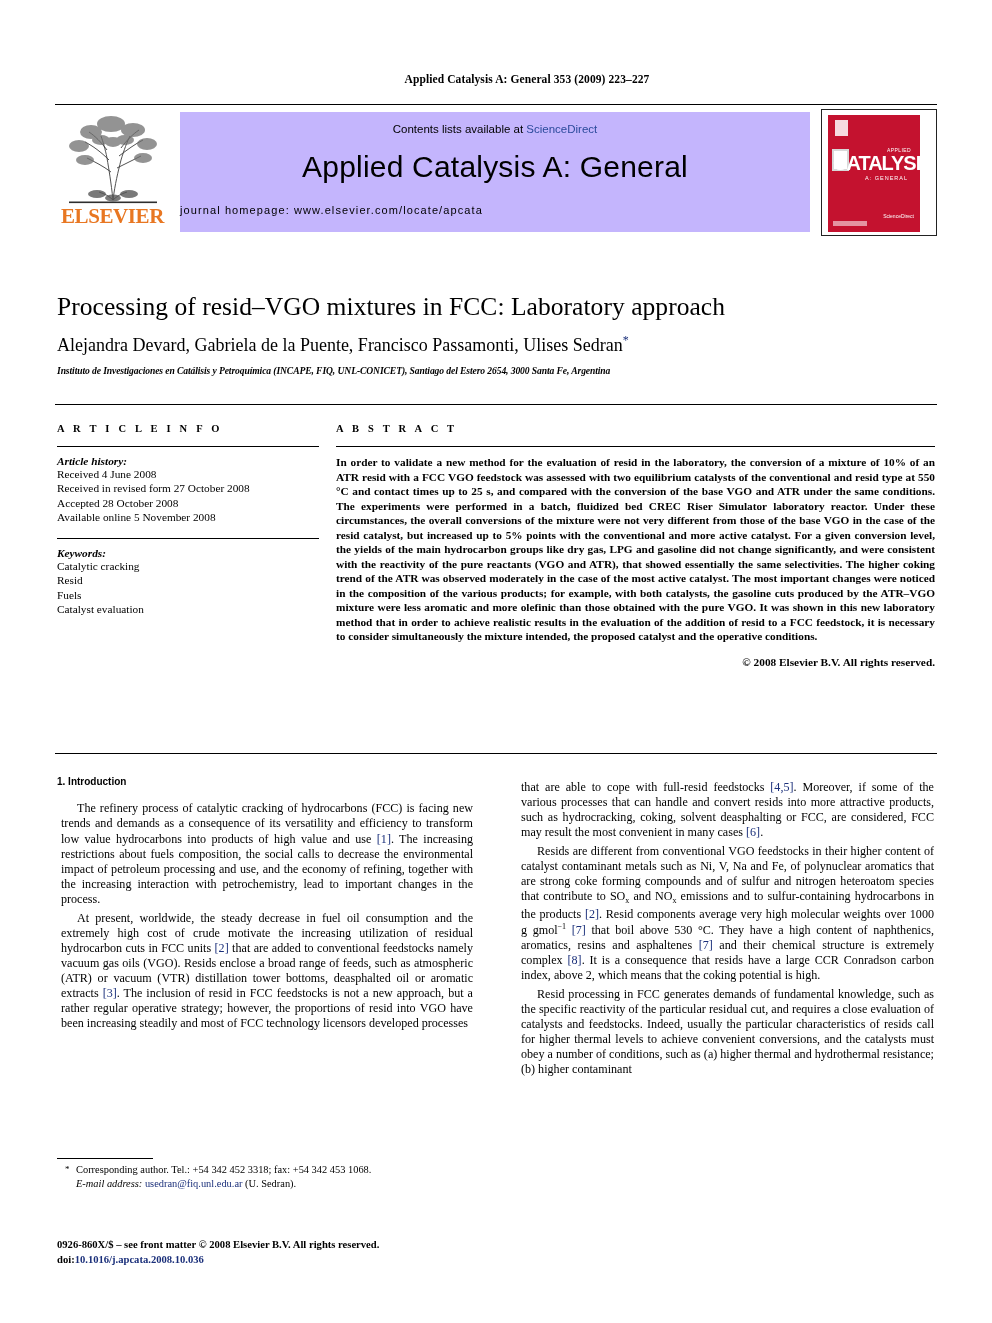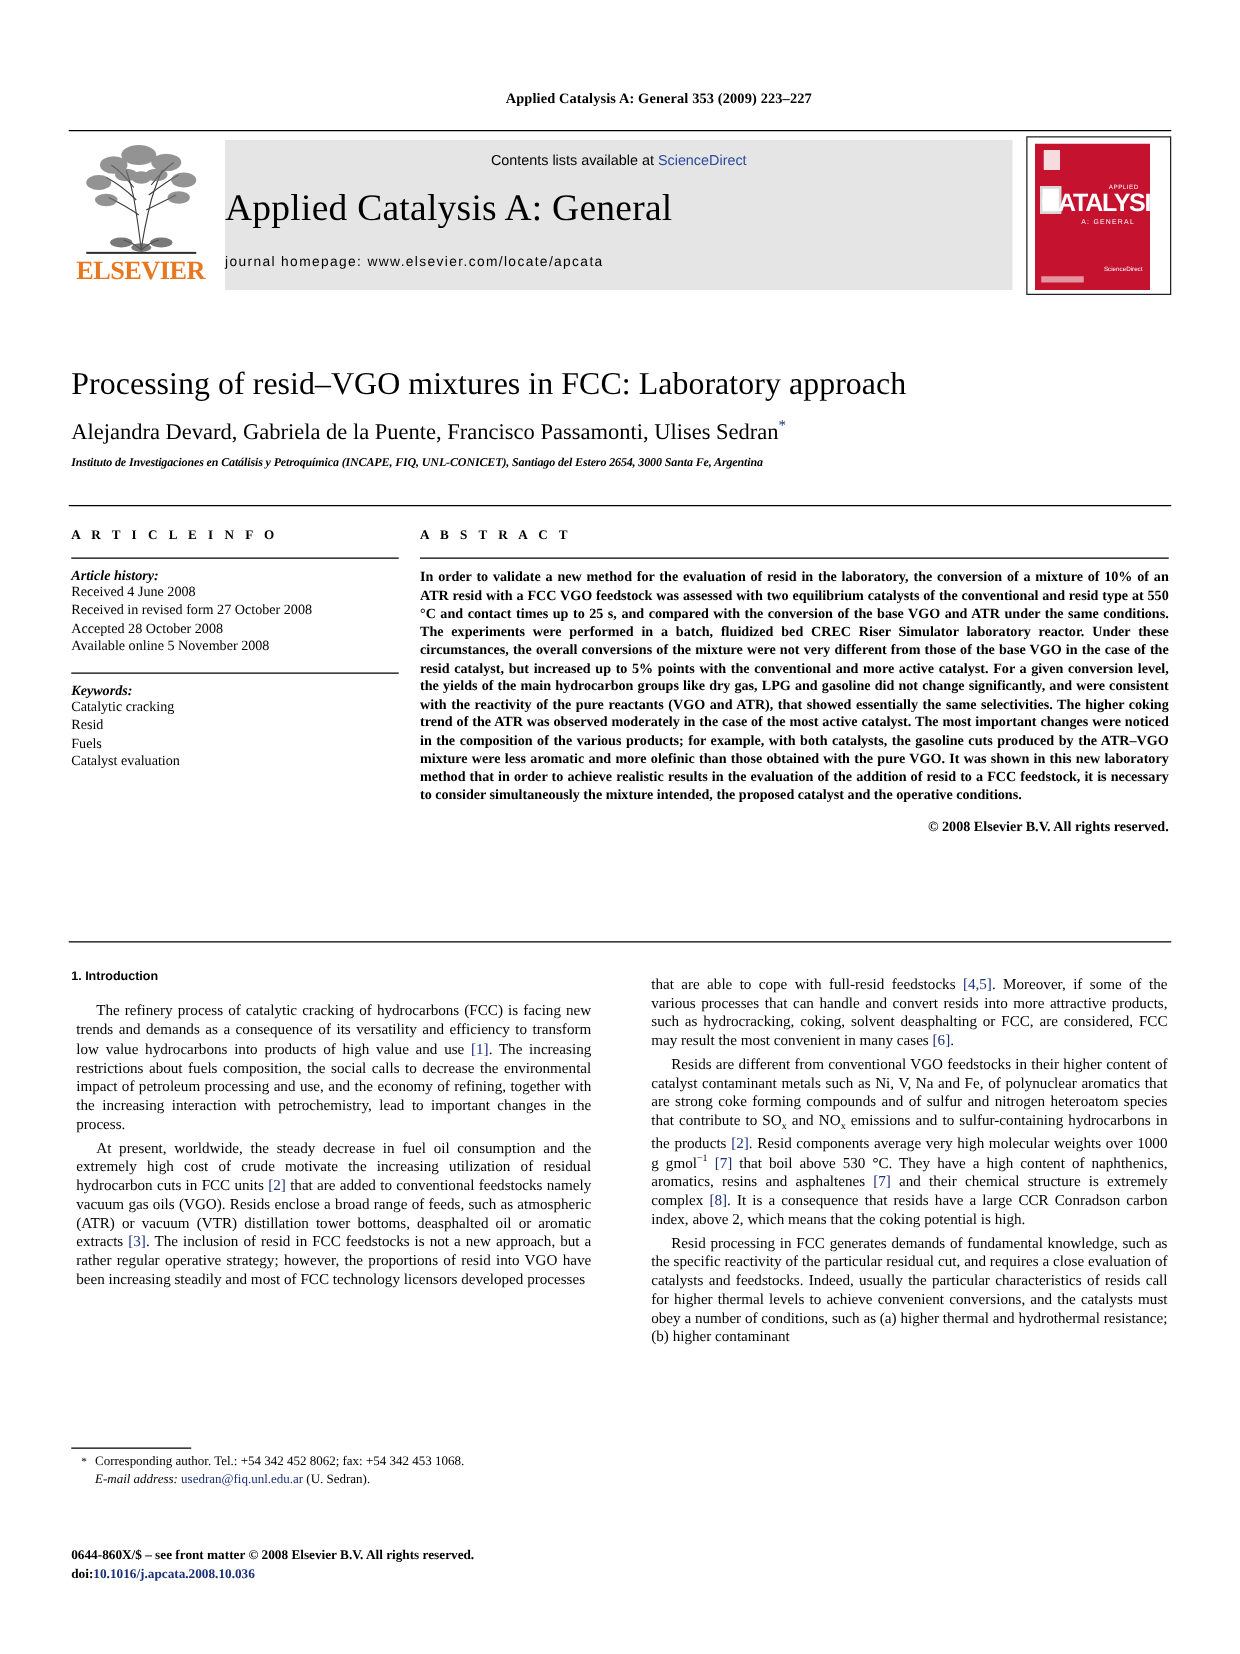--- a/index.html
+++ b/index.html
@@ -70,7 +70,7 @@
     left: 125px; top: 7px;
     width: 630px;
     height: 120px;
-    background: #e5e5e5;
+    background: #c4b5fd;
   }
   .contents-line {
     position: absolute;

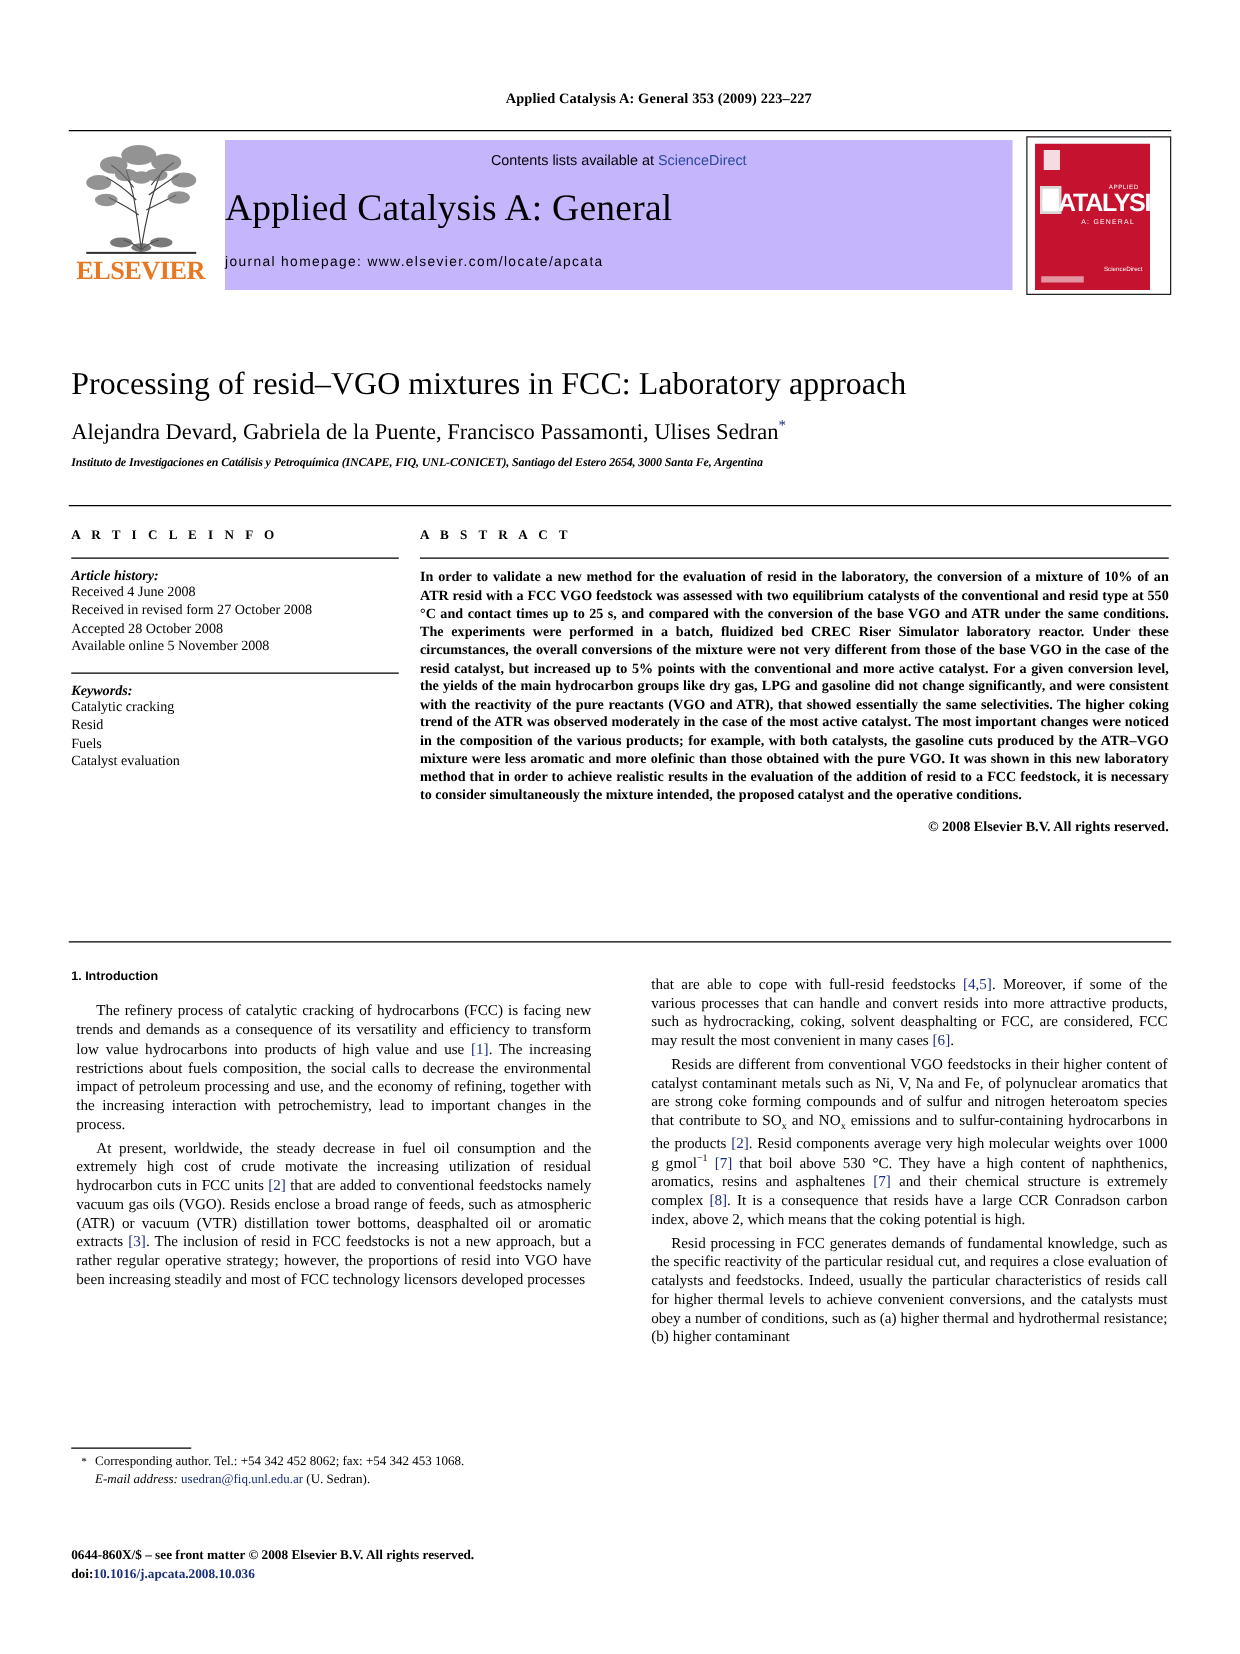--- a/index.html
+++ b/index.html
@@ -88,7 +88,8 @@
     position: absolute;
     left: 0; top: 38px;
     width: 630px;
-    font-family: Liberation Serif, serif;
+    text-align: center;
+    font-family: Liberation Sans, sans-serif;
     font-size: 30px;
     letter-spacing: 0.2px;
   }

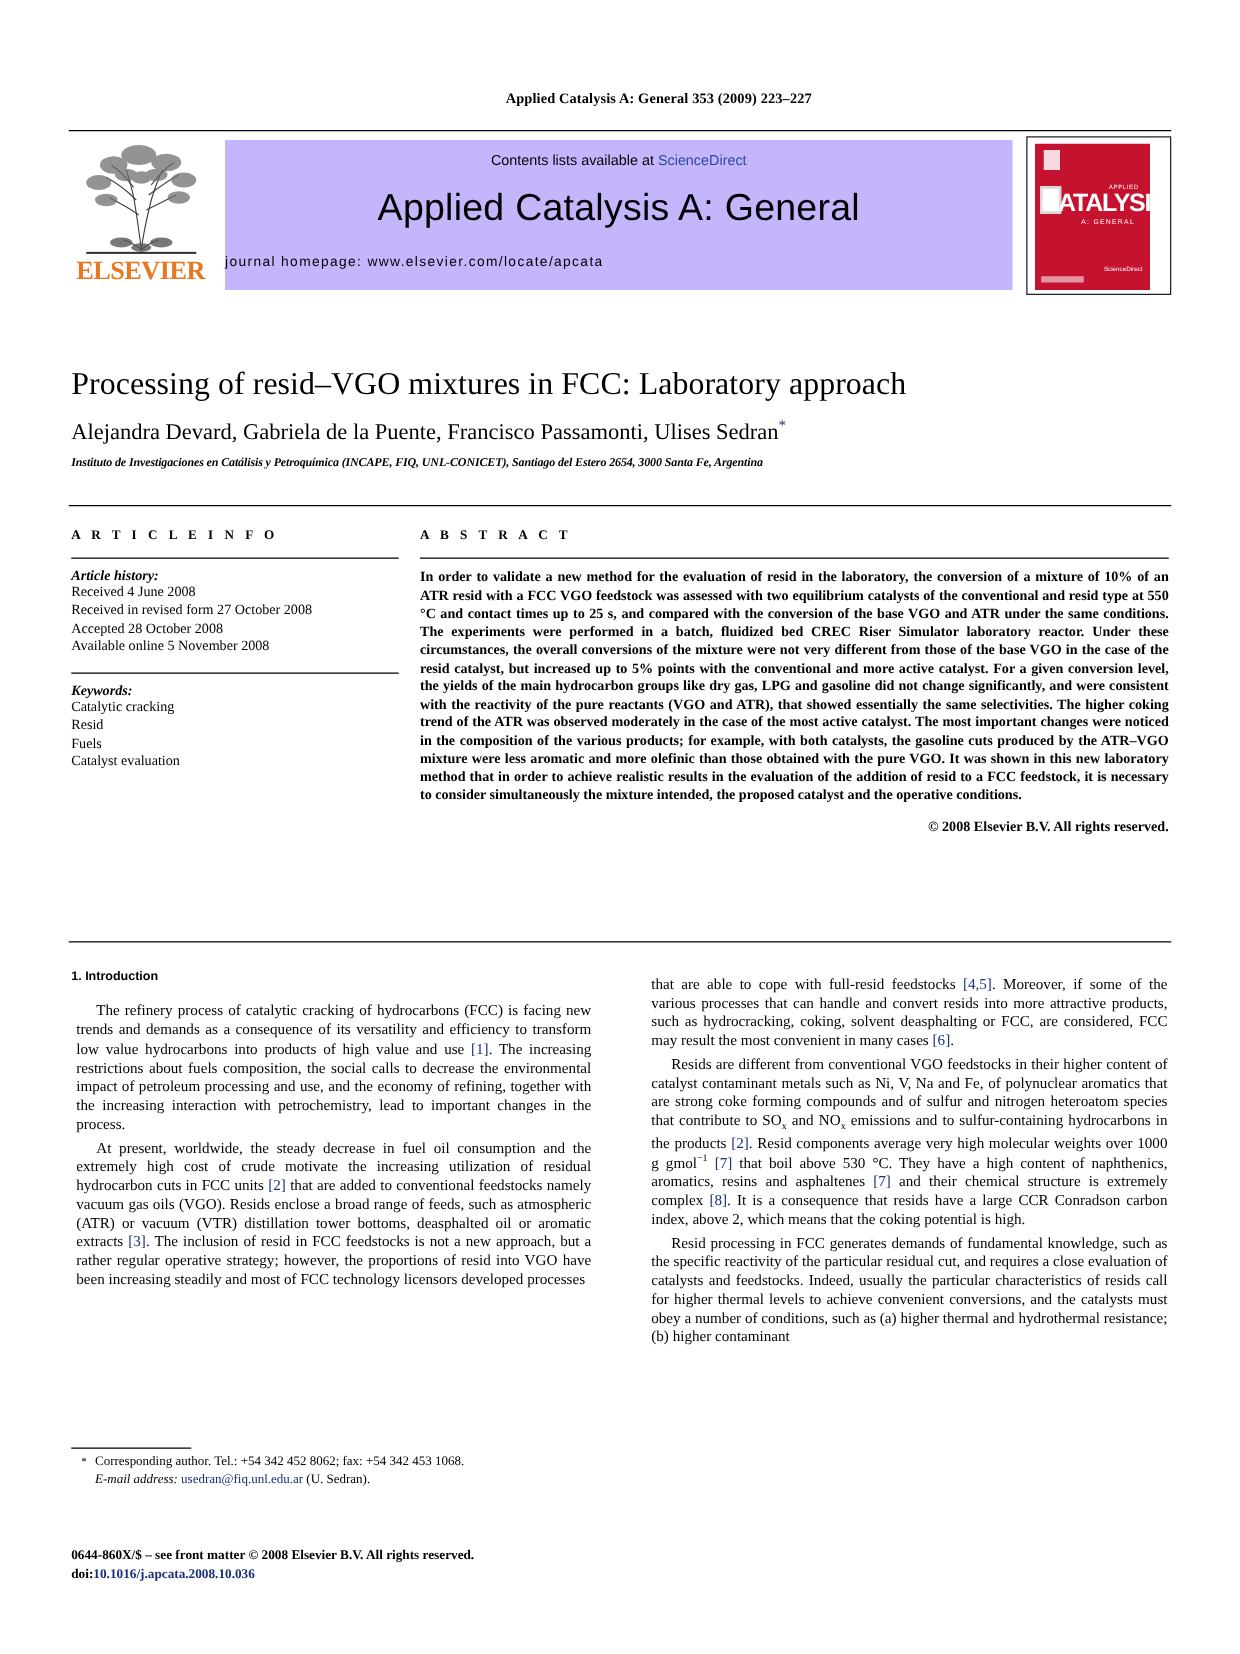--- a/index.html
+++ b/index.html
@@ -458,7 +458,7 @@
   <div class="footnote">
     <span class="star">*</span>
     <div class="fn-body">
-      <div>Corresponding author. Tel.: +54 342 452 8062; fax: +54 342 453 1068.</div>
+      <div>Corresponding author. Tel.: +54 342 452 3318; fax: +54 342 453 1068.</div>
       <div><span class="fn-italic">E-mail address:</span> <span class="mail">usedran@fiq.unl.edu.ar</span><span> (U. Sedran).</span></div>
     </div>
   </div>

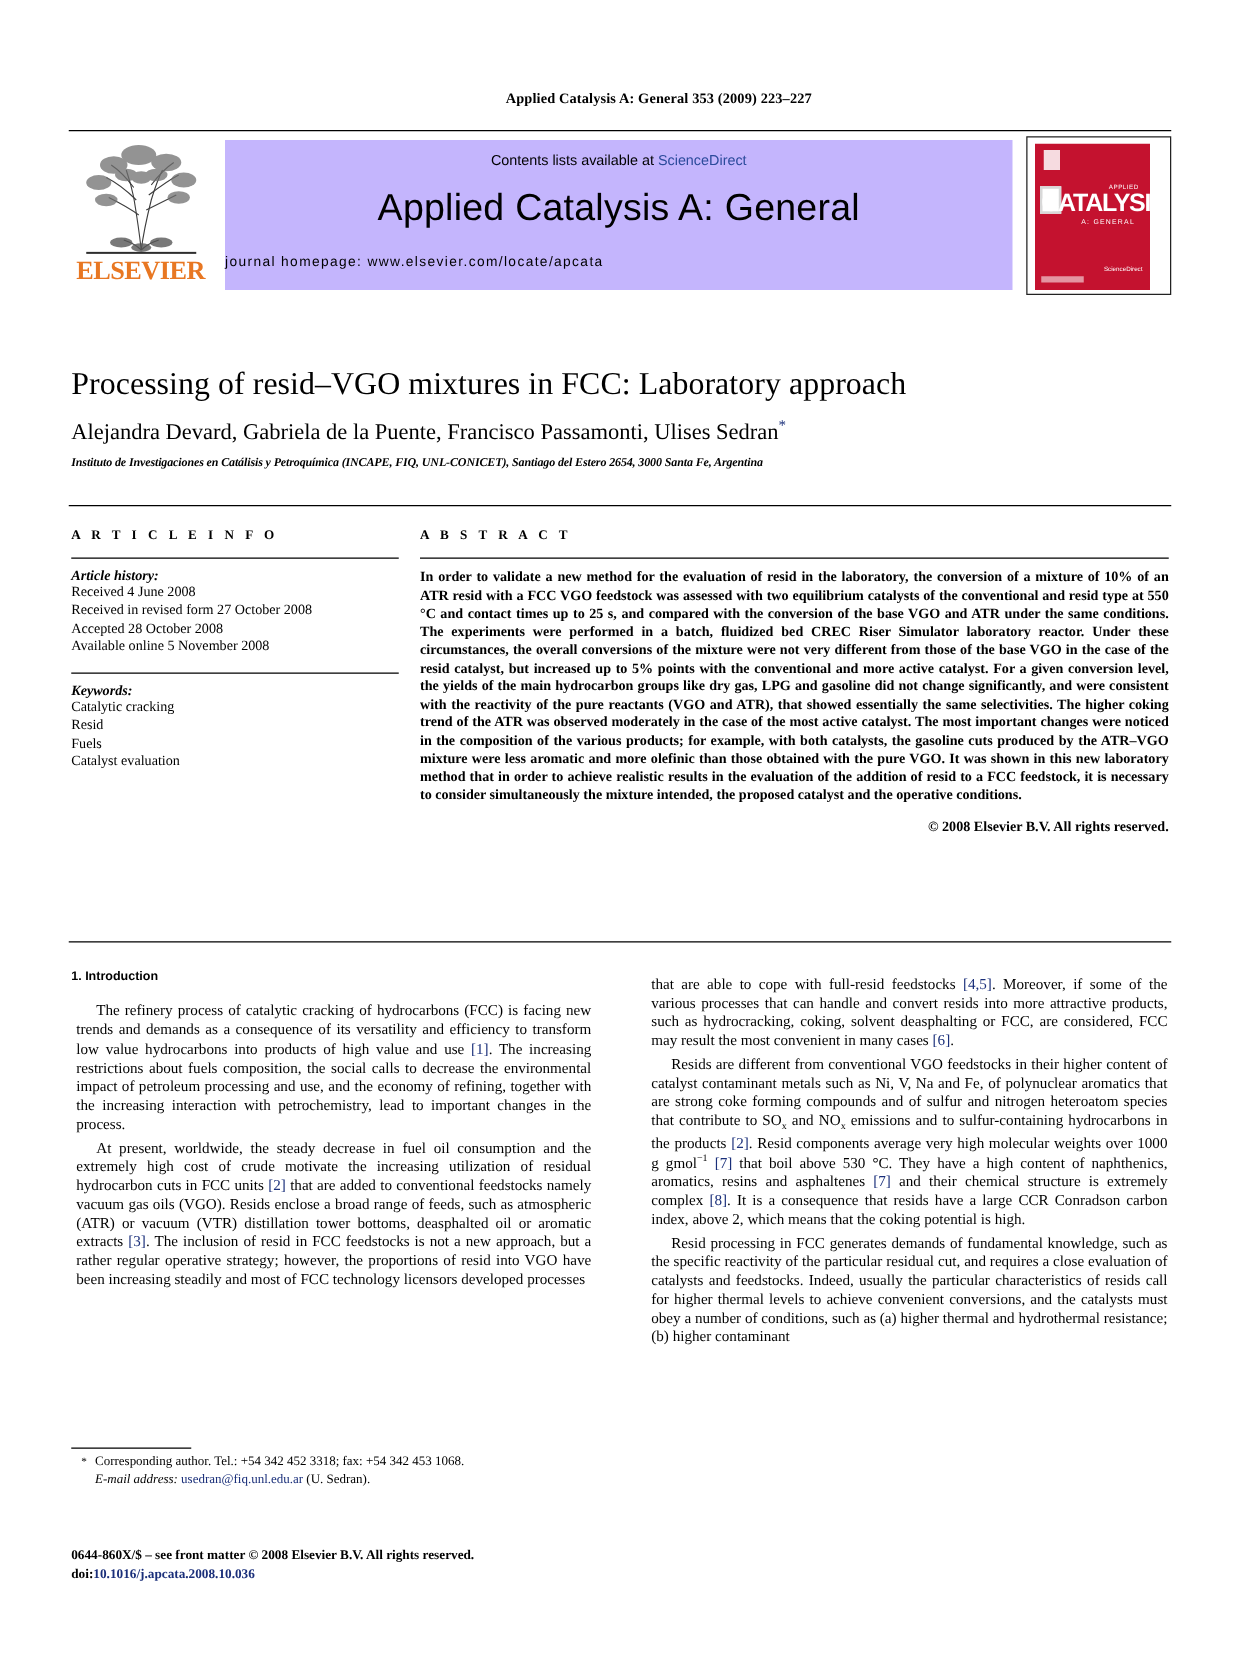--- a/index.html
+++ b/index.html
@@ -464,7 +464,7 @@
   </div>
 
   <div class="imprint">
-    <div>0644-860X/$ – see front matter © 2008 Elsevier B.V. All rights reserved.</div>
+    <div>0926-860X/$ – see front matter © 2008 Elsevier B.V. All rights reserved.</div>
     <div><span>doi:</span><span class="doi-link">10.1016/j.apcata.2008.10.036</span></div>
   </div>
 

